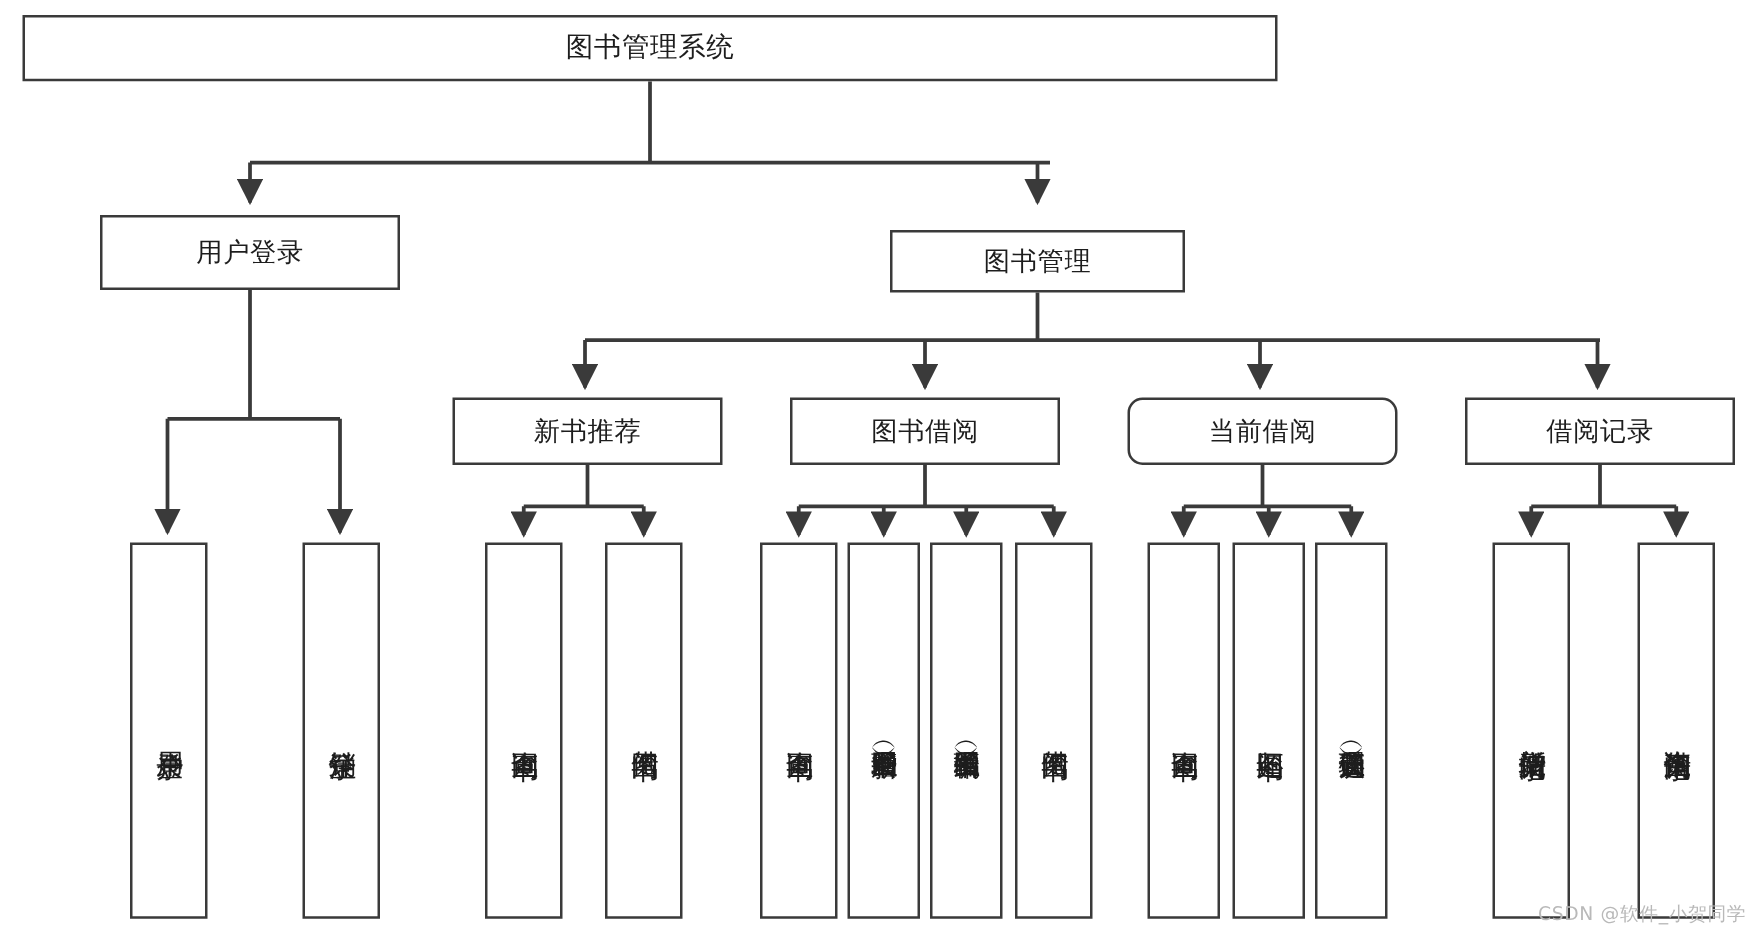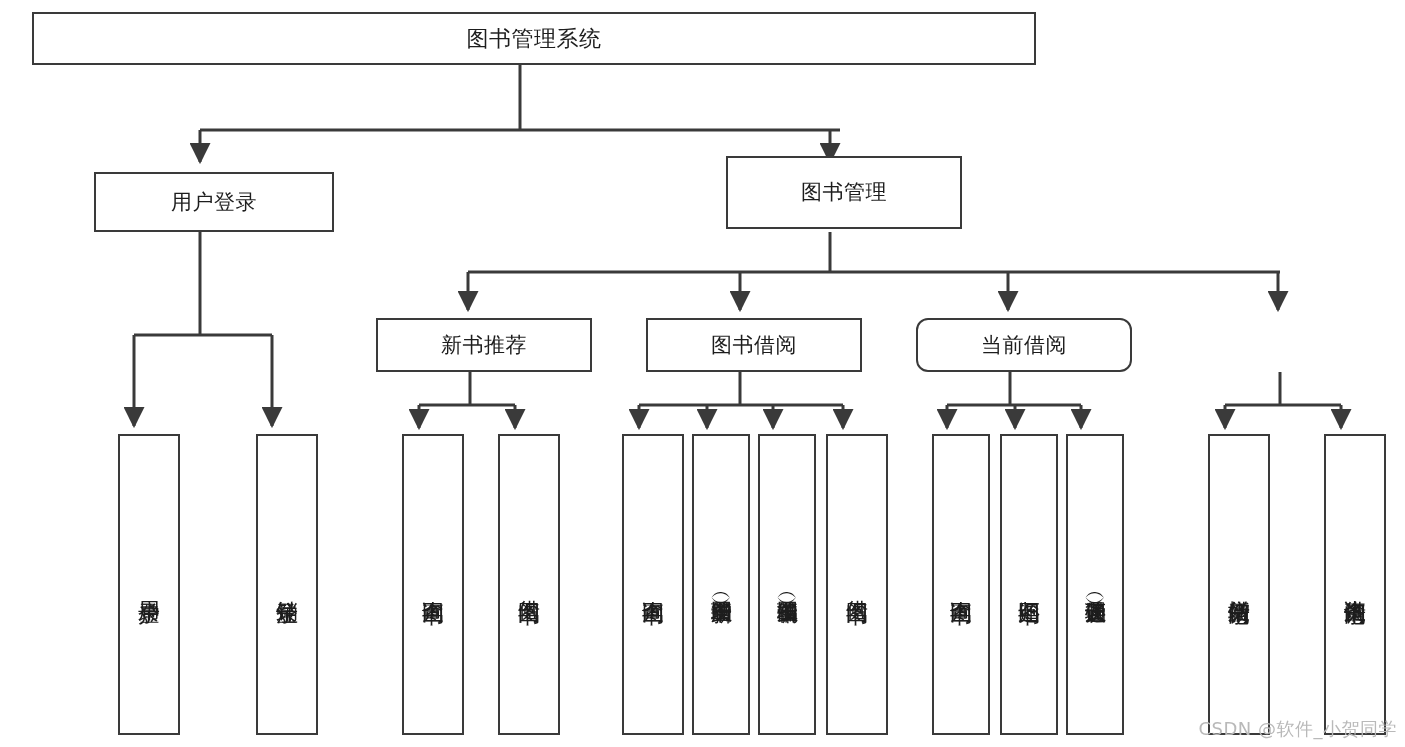--- a/index.html
+++ b/index.html
@@ -34,7 +34,6 @@
     justify-content: center;
     color: #1d1d1d;
     z-index: 2;
-    margin-left: 14px;
   }
   .node .label {
     display: block;

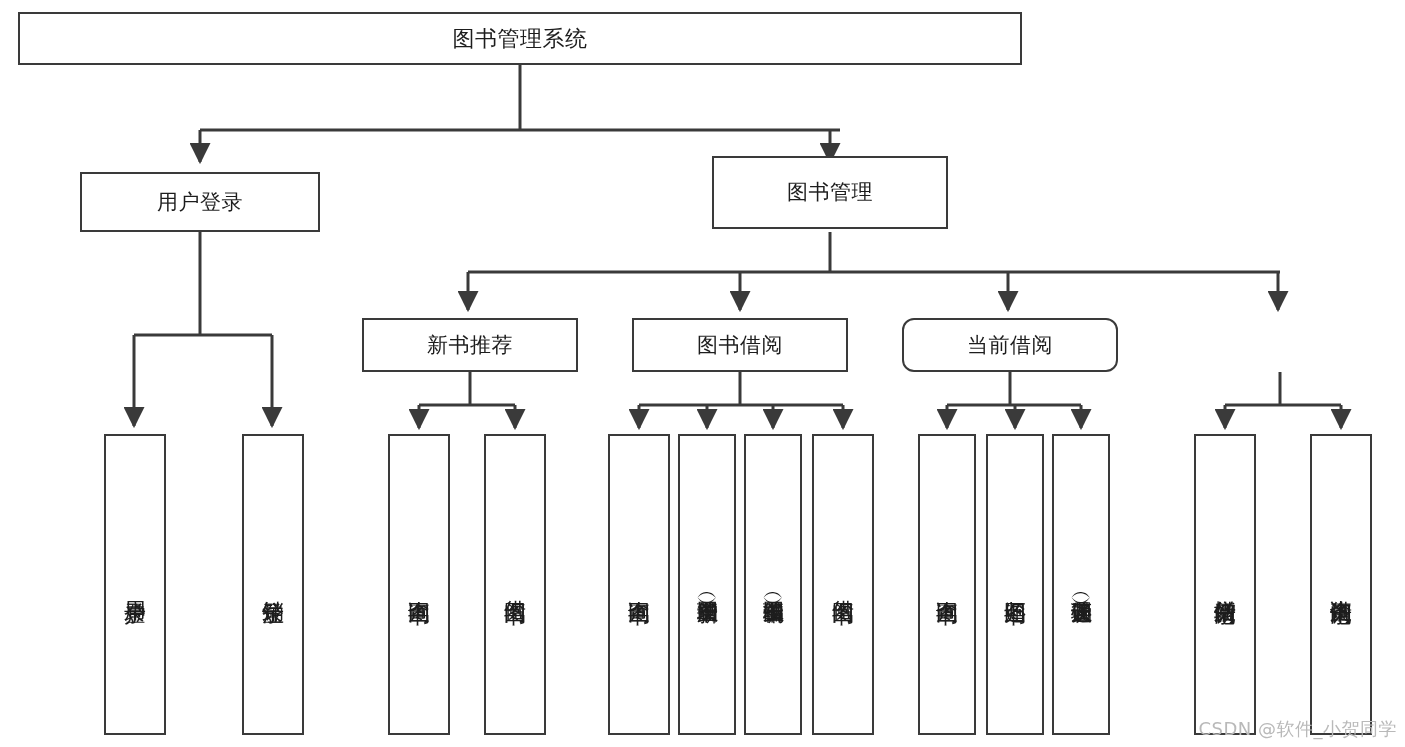--- a/index.html
+++ b/index.html
@@ -138,7 +138,7 @@
   <div class="node horiz" id="node-l2-0" style="left: 80px; top: 172px; width: 240px; height: 60px;">
     <span class="label">用户登录</span>
   </div>
-  <div class="node horiz" id="node-l2-1" style="left: 712px; top: 156px; width: 236px; height: 73px;">
+  <div class="node horiz" id="node-l2-1" style="left: 712px; top: 184px; width: 236px; height: 50px;">
     <span class="label">图书管理</span>
   </div>
 

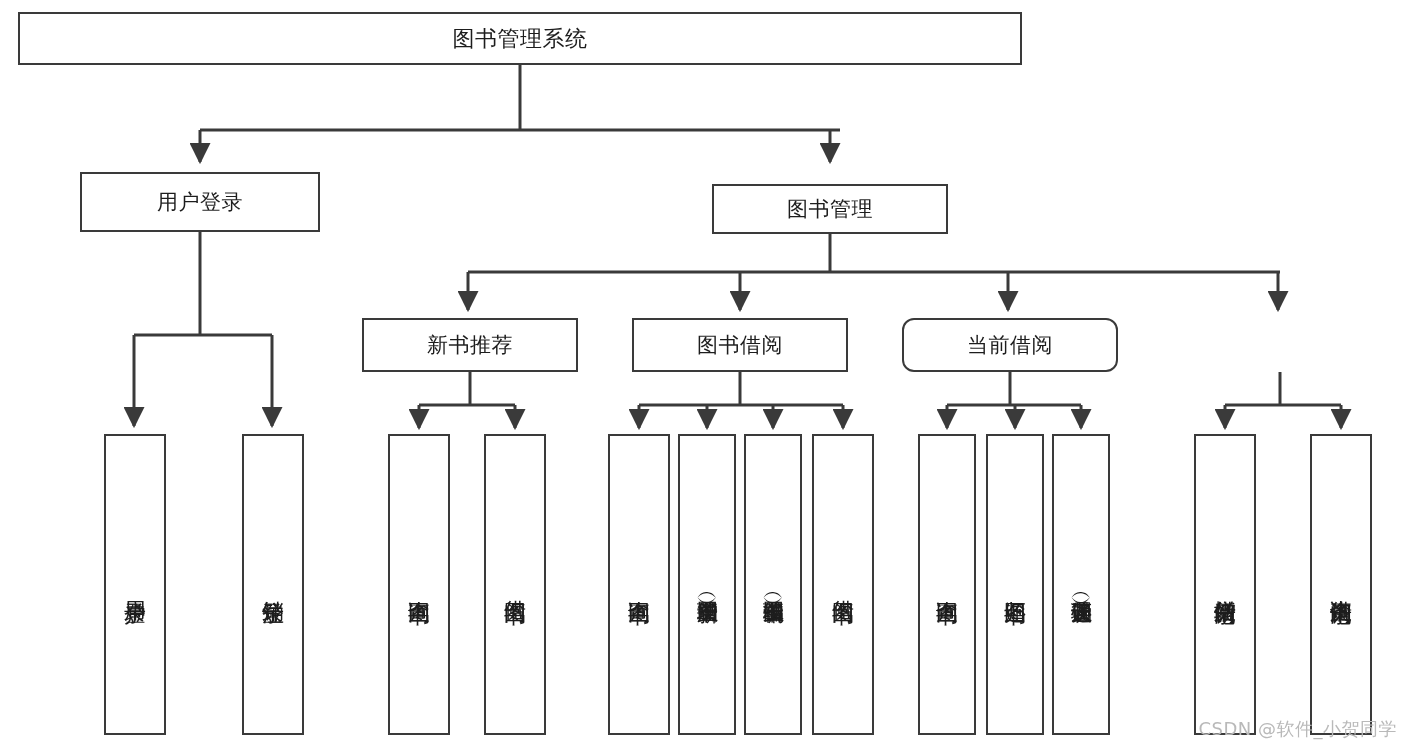--- a/index.html
+++ b/index.html
@@ -151,6 +151,9 @@
   <div class="node horiz" id="node-l3-2" style="left: 902px; top: 318px; width: 216px; height: 54px; border-radius: 12px;">
     <span class="label">当前借阅</span>
   </div>
+  <div class="node horiz" id="node-l3-3" style="left: 1172px; top: 318px; width: 216px; height: 54px;">
+    <span class="label">借阅记录</span>
+  </div>
 
   <div class="node vert" id="node-leaf-0" style="left: 104px; top: 434px; width: 62px; height: 301px;">
     <span class="label">用户登录</span>

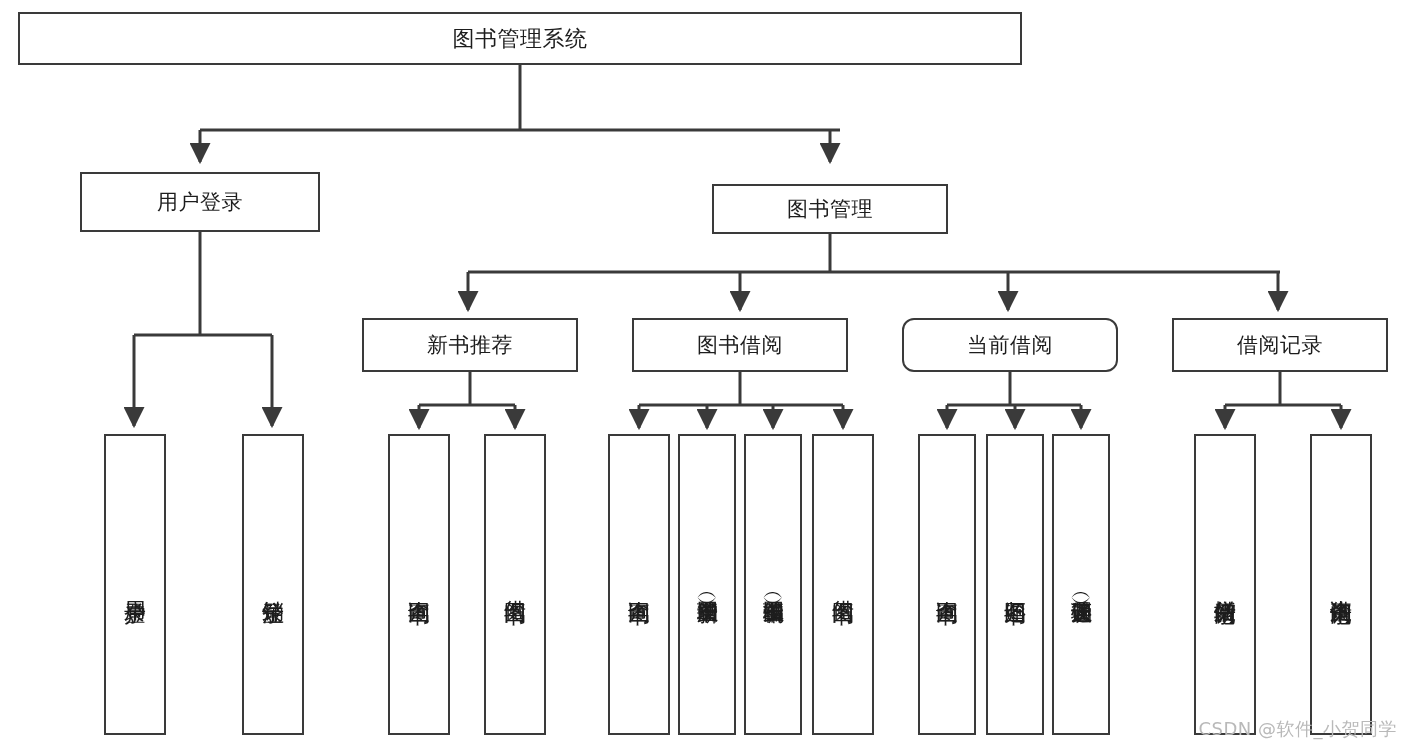--- a/index.html
+++ b/index.html
@@ -68,7 +68,7 @@
     position: absolute;
     right: 8px;
     bottom: 6px;
-    font-size: 18px;
+    font-size: 15px;
     color: #b9b9b9;
     letter-spacing: 0.5px;
     z-index: 3;

